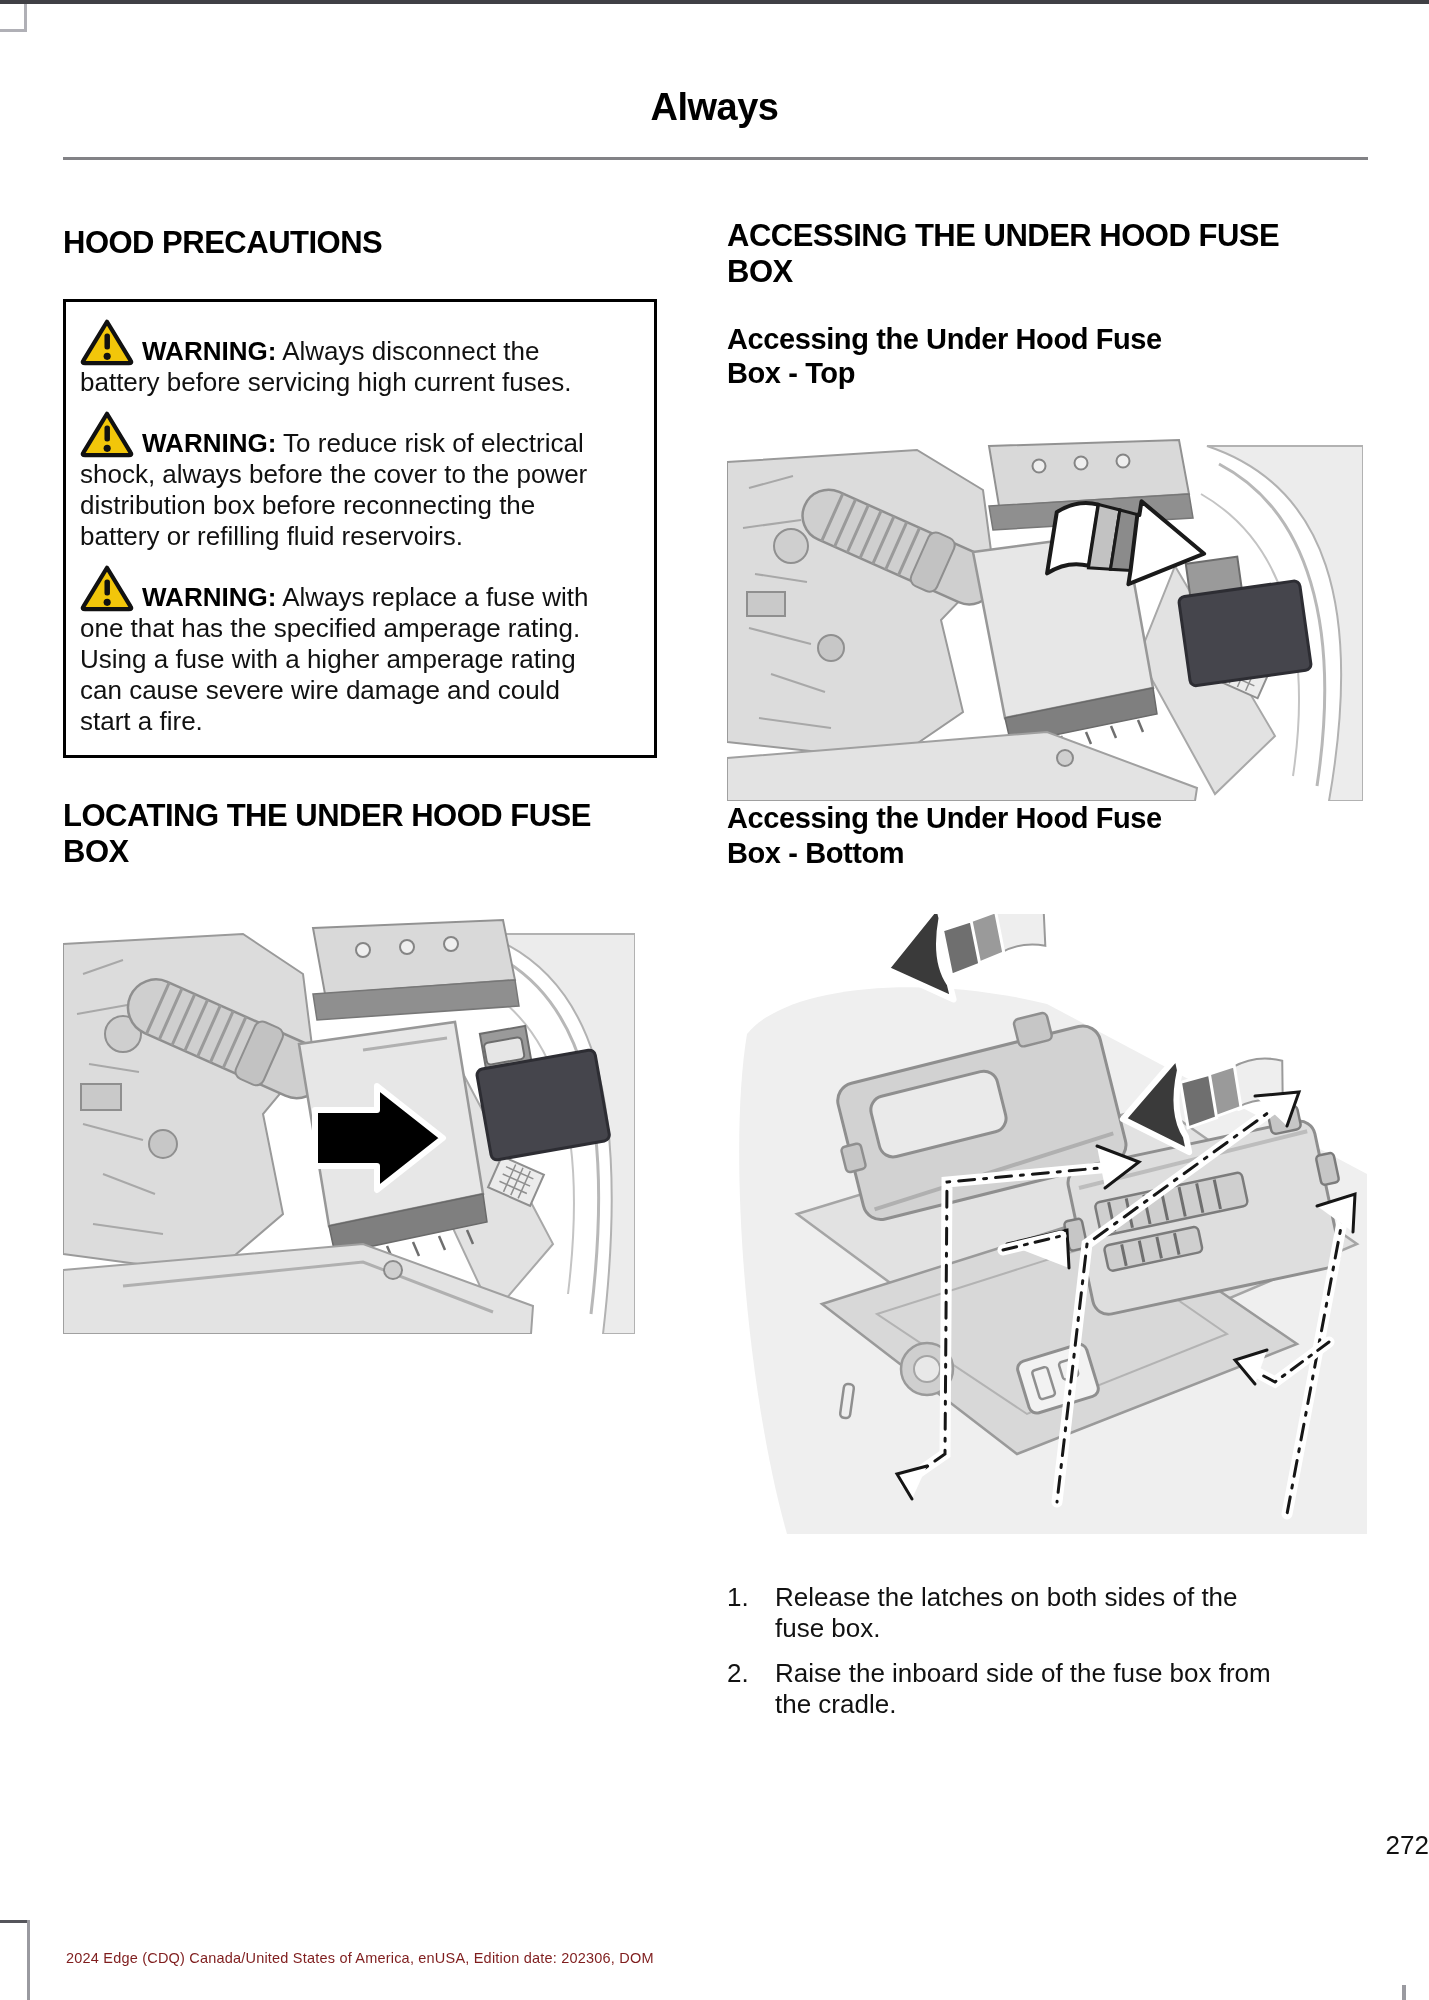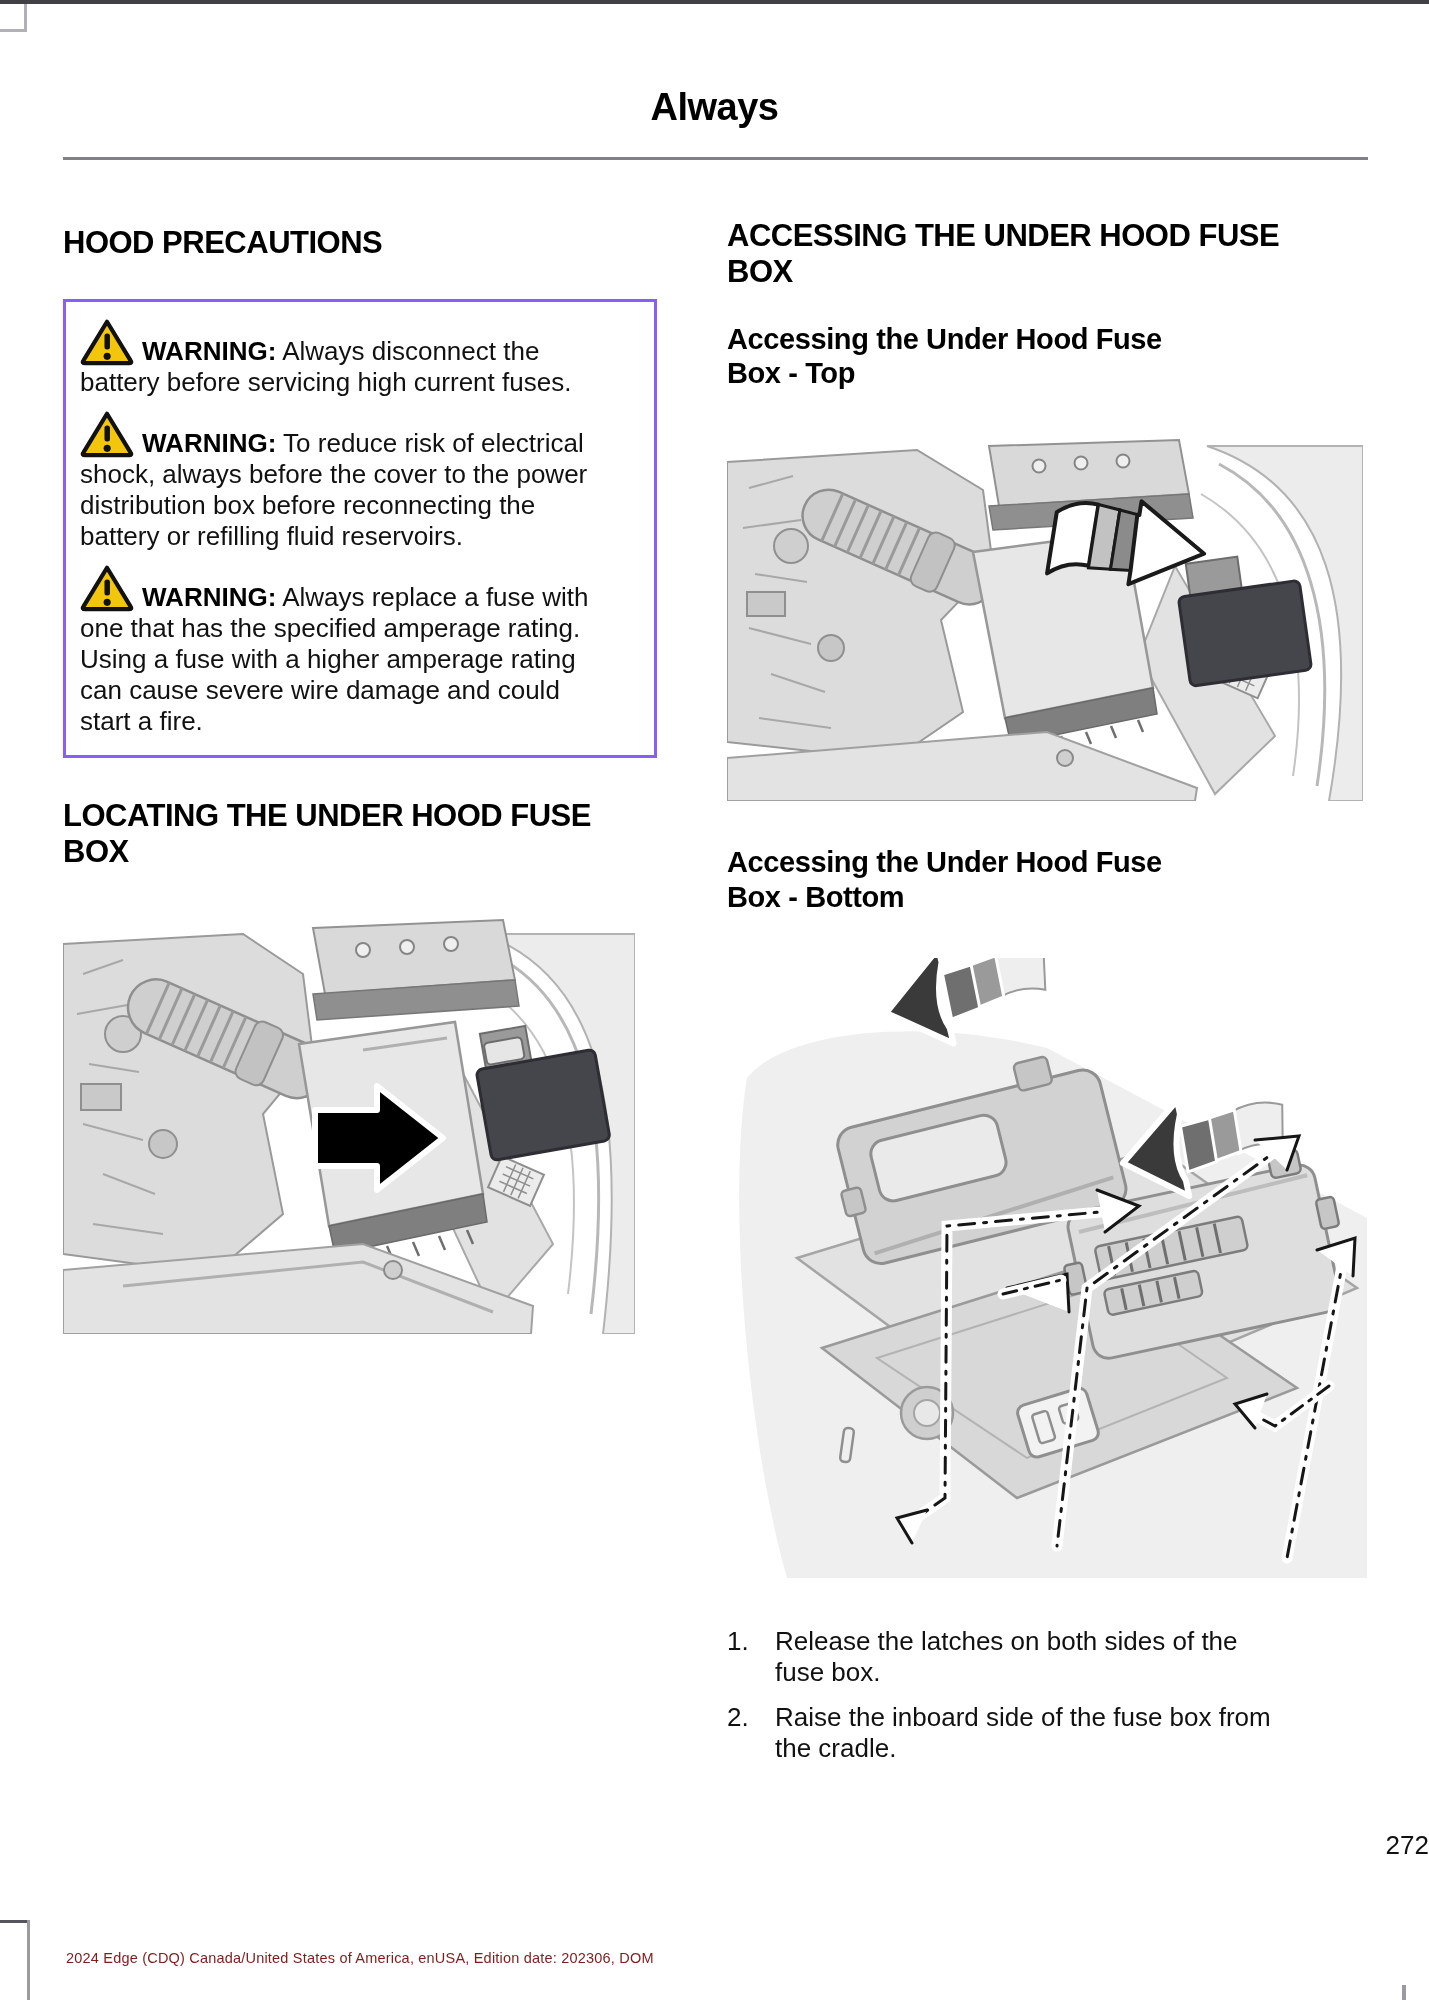--- a/index.html
+++ b/index.html
@@ -27,7 +27,7 @@
   h2.sec { max-width:560px; }
   h3.sub { font-size:29px; font-weight:bold; color:#000; letter-spacing:-0.4px; line-height:1.18; max-width:470px; }
 
-  .warning-box { margin-top:38px; width:594px; border:3px solid #8b5cf6; padding:16px 14px 18px 14px; background:#fff; }
+  .warning-box { margin-top:38px; width:594px; border:3px solid #000000; padding:16px 14px 18px 14px; background:#fff; }
   .warning-p { width:516px; font-size:26px; line-height:31px; color:#111; }
   .warning-p + .warning-p { margin-top:12px; }
   .warning-p .w-label { font-weight:bold; color:#000; }

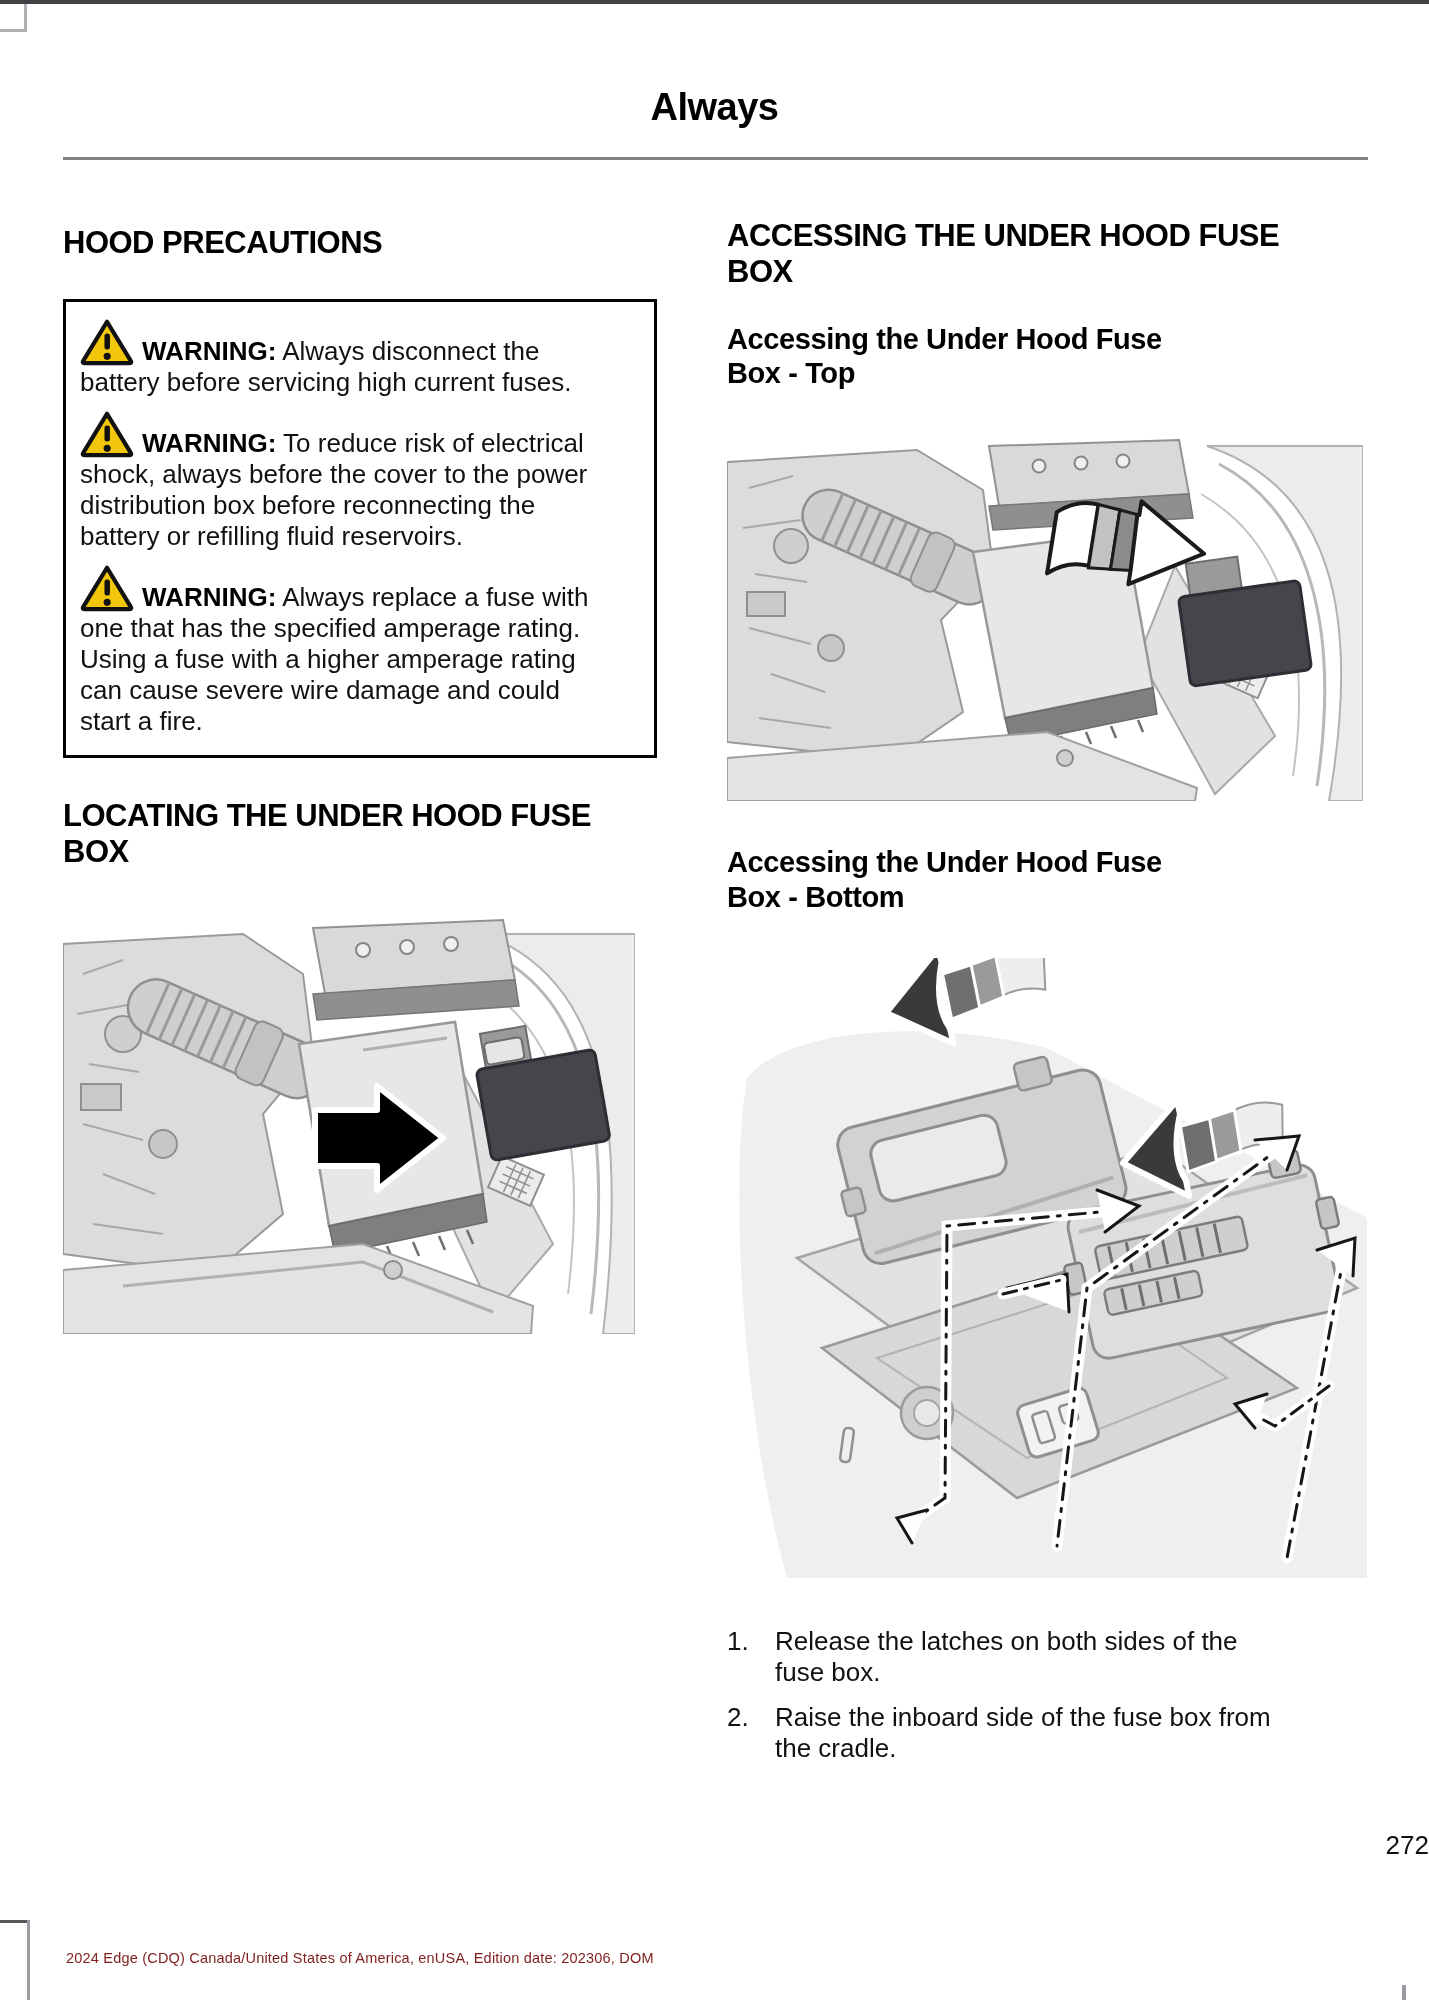--- a/index.html
+++ b/index.html
@@ -40,7 +40,7 @@
   .fig-top    { margin-top:46px; }
   .fig-bottom { margin-top:44px; }
   .mt-subtop    { margin-top:32px; }
-  .mt-subbottom { margin-top:44px; }
+  .mt-subbottom { }
 
   .steps { margin-top:48px; list-style:none; }
   .step { display:flex; font-size:26px; line-height:31px; color:#111; }

